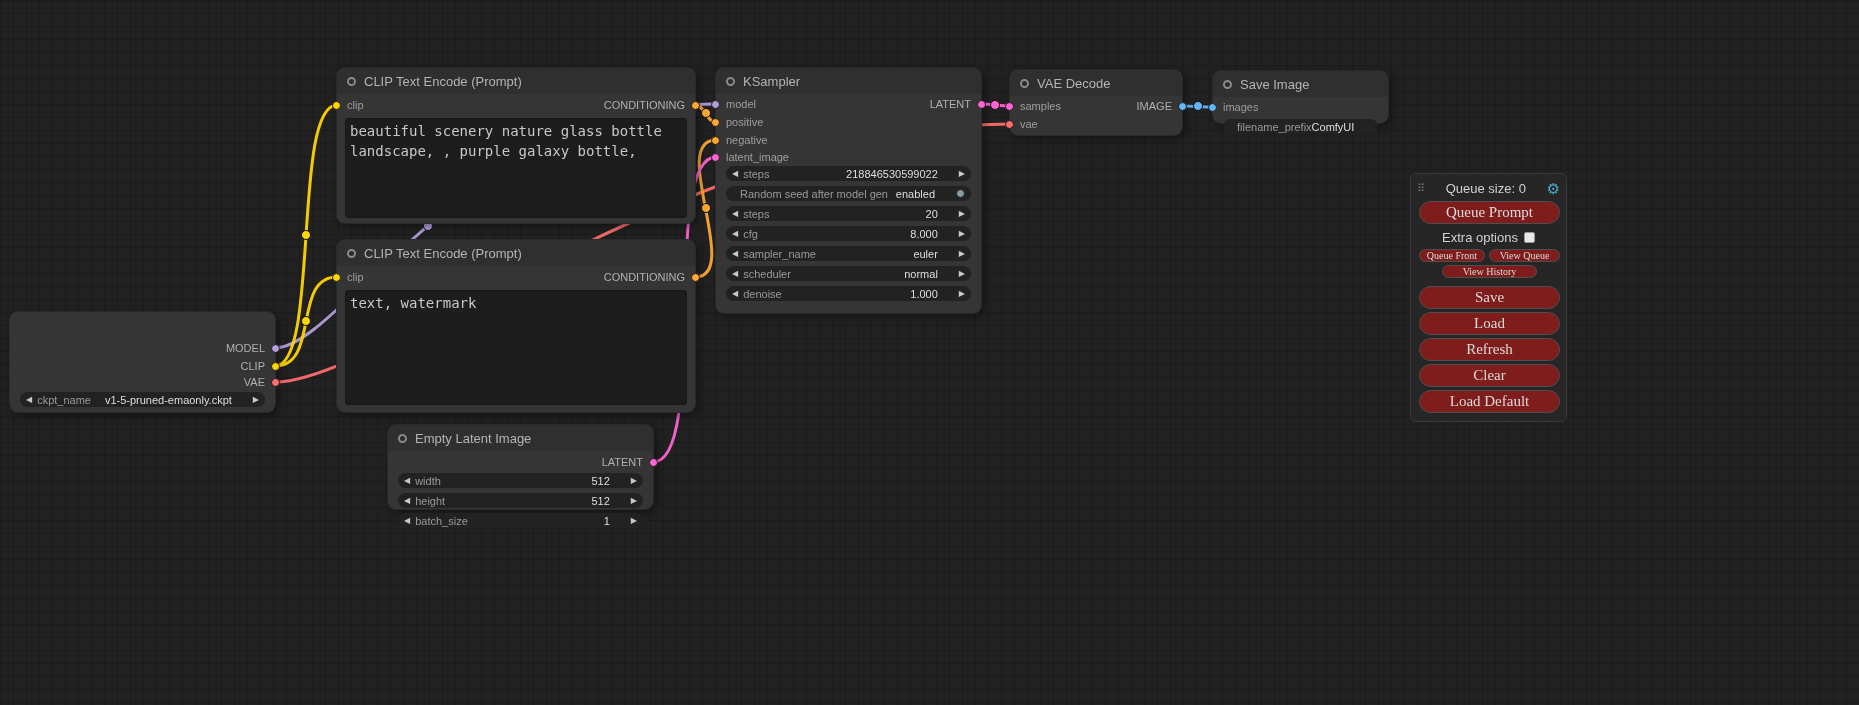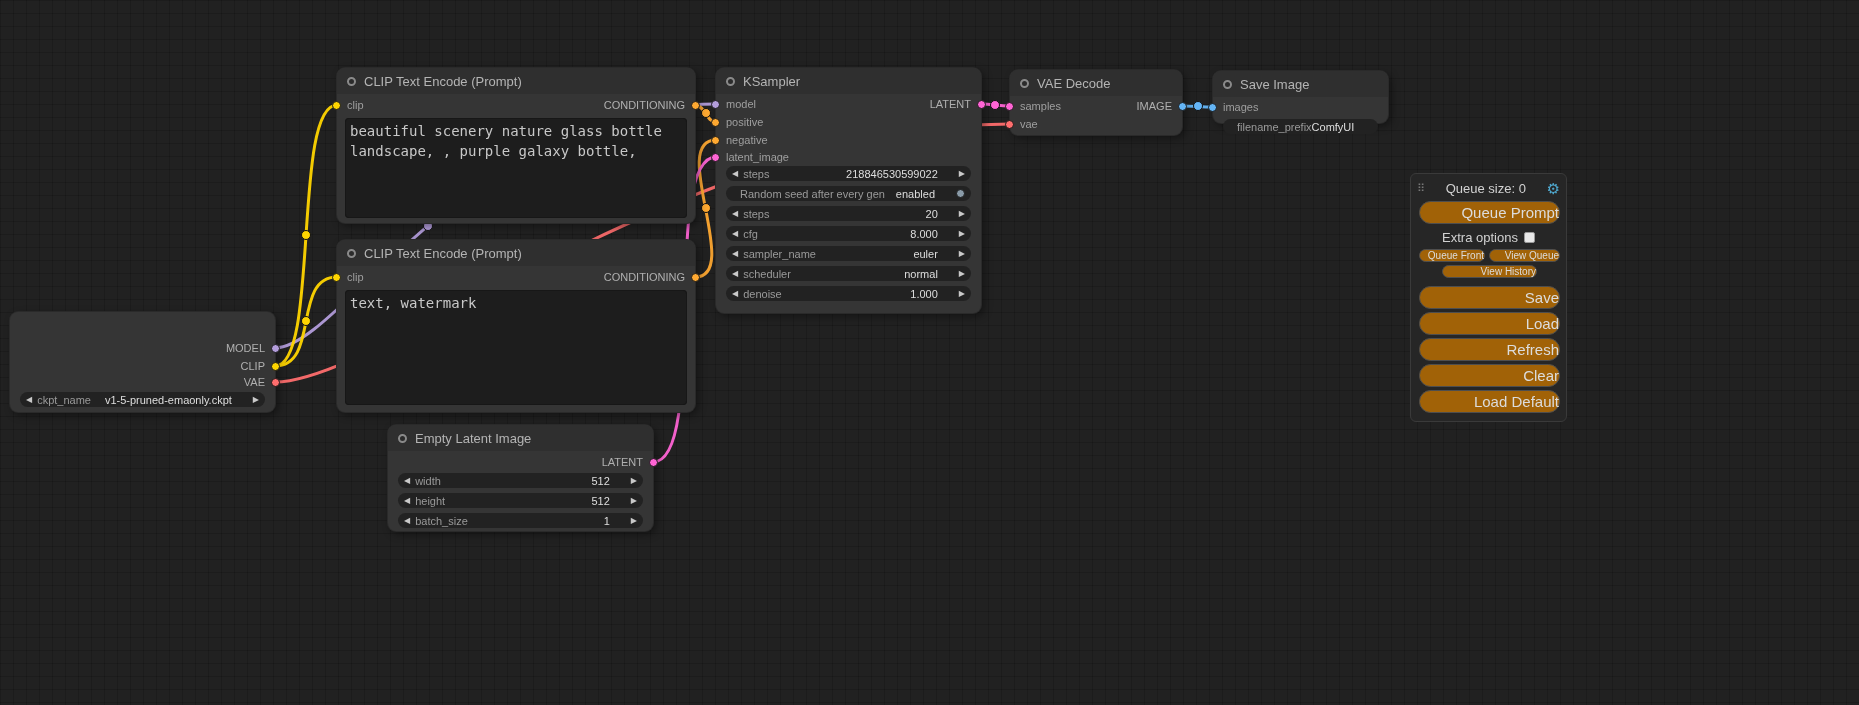--- a/index.html
+++ b/index.html
@@ -208,7 +208,7 @@
       <span class="arrow">▶</span>
     </div>
     <div class="widget no-arrows" style="top:118px">
-      <span class="wlabel">Random seed after every gen</span>
+      <span class="wlabel">Random seed after model gen</span>
       <span class="wvalue">enabled</span>
       <span class="knob" style="background: rgb(138, 155, 168);"></span>
     </div>

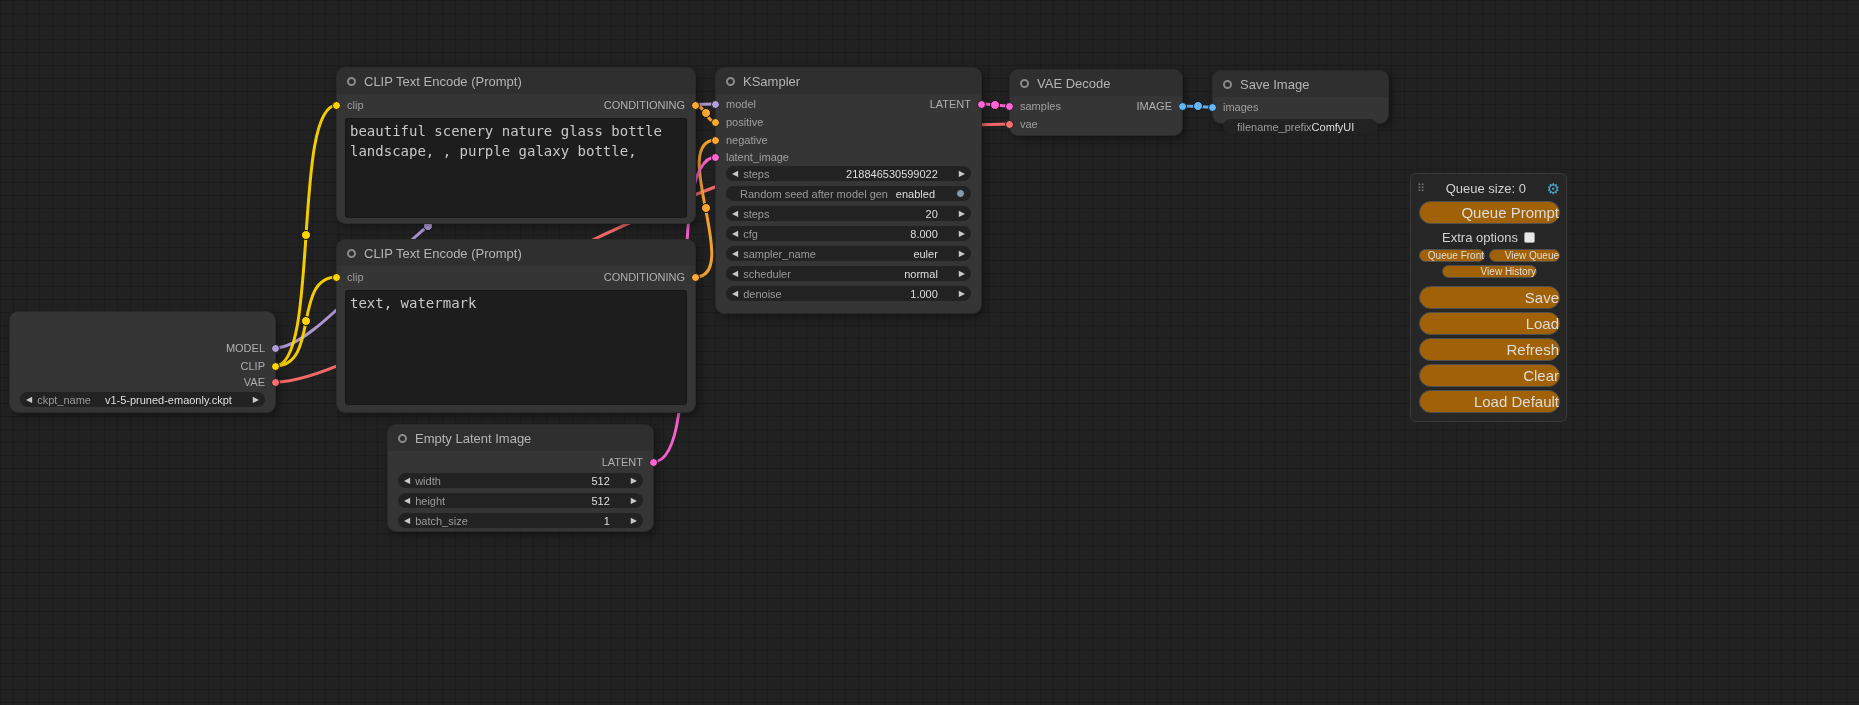--- a/index.html
+++ b/index.html
@@ -61,8 +61,8 @@
   .qp-title { flex:1; text-align:center; color:#d2d2d2; font-size:13px; }
   .qp-gear { font-size:15px; line-height:1; cursor:pointer; }
   .qp-btn {
-    position:absolute; background:#a16207; border:1px solid #4e4e4e; color:#dcdcdc;
-    border-radius:12px; font-family:Liberation Sans, sans-serif; text-align:right; cursor:pointer;
+    position:absolute; background:#7f1d1d; border:1px solid #4e4e4e; color:#dcdcdc;
+    border-radius:12px; font-family:Liberation Serif, serif; text-align:center; cursor:pointer;
   }
   .qp-big { left:8px; width:141px; height:23px; font-size:15px; }
   .qp-small { height:13px; font-size:10px; line-height:11px; border-radius:8px; padding:0; }

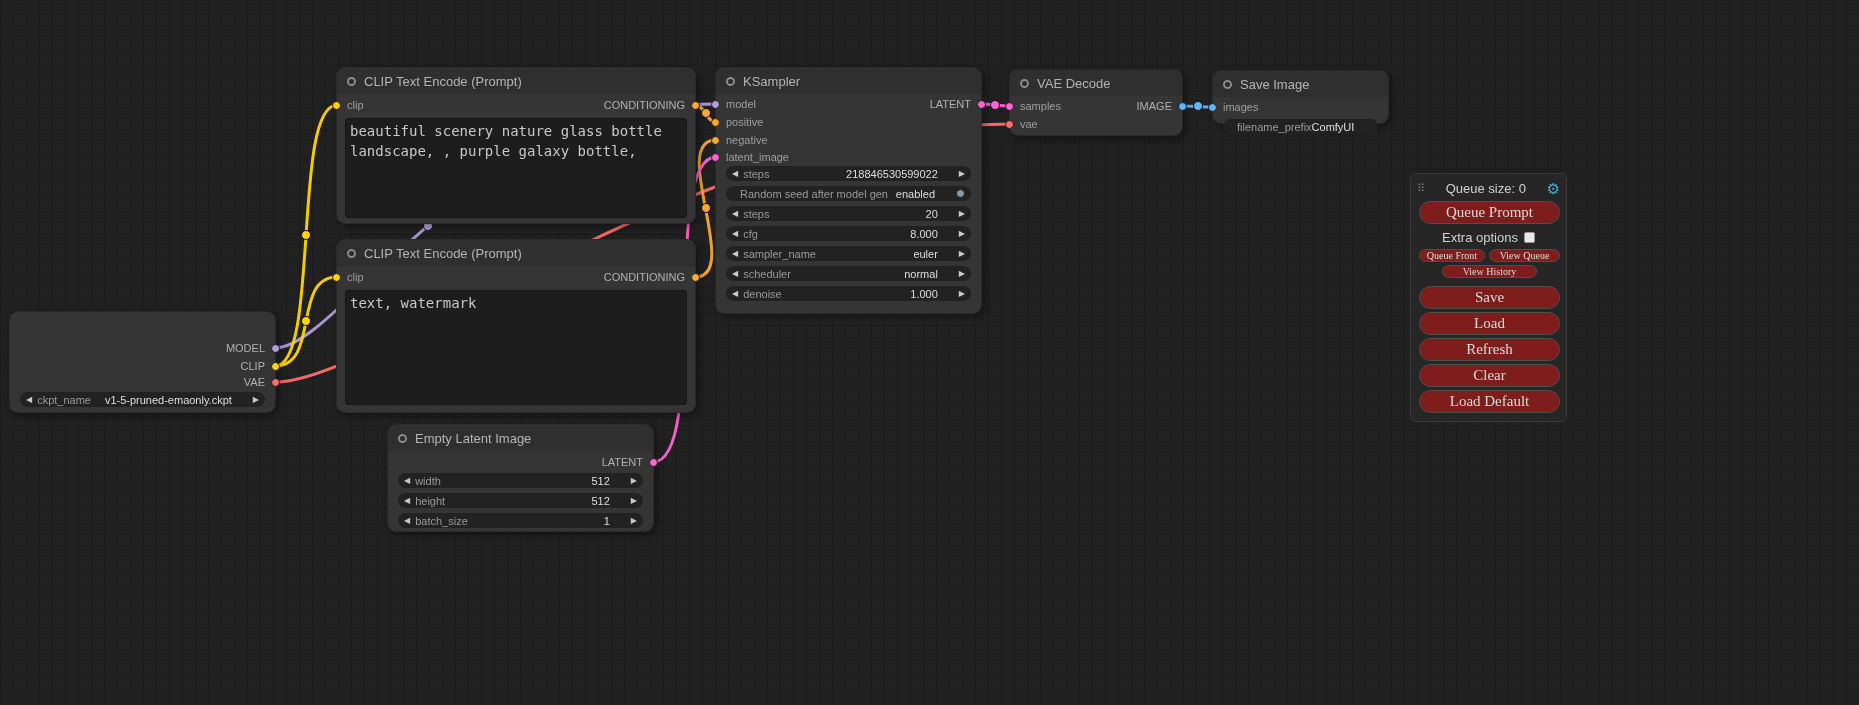--- a/index.html
+++ b/index.html
@@ -147,7 +147,7 @@
     <div class="ntext" style="top:50px;height:115px">text, watermark</div>
   </div>
 
-  <div class="node" style="left:388px;top:425px;width:265px;height:106px">
+  <div class="node" style="left:388px;top:425px;width:265px;height:84px">
     <div class="ntitle">
       <span class="tdot"></span>
       <span>Empty Latent Image</span>

